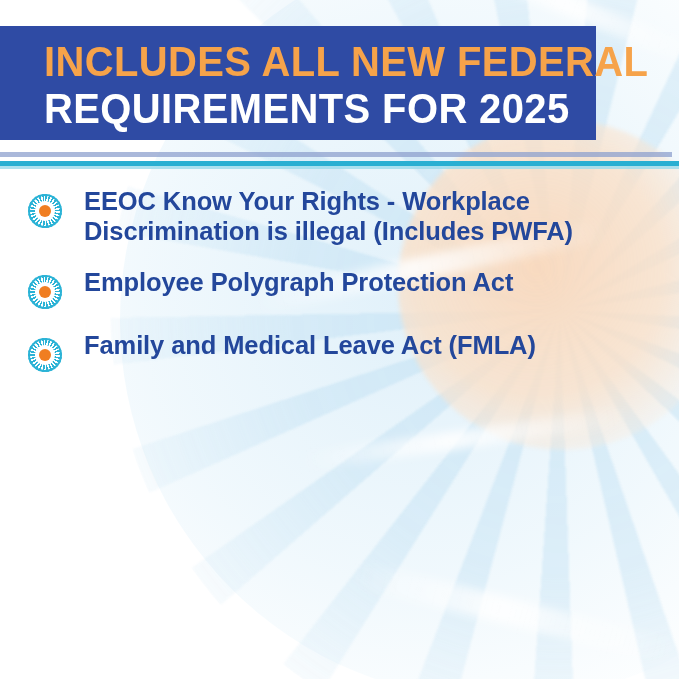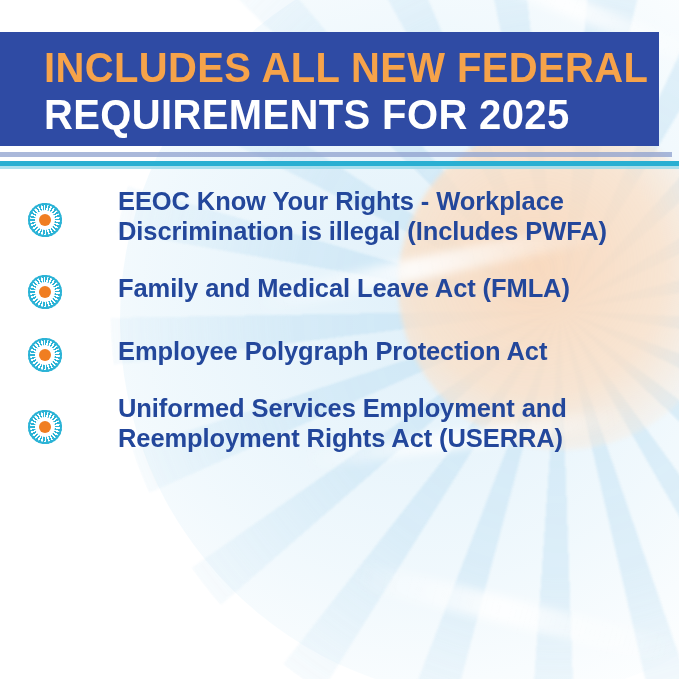--- a/index.html
+++ b/index.html
@@ -95,8 +95,8 @@
   .banner {
     position: absolute;
     left: 0;
-    top: 32px;
-    width: 659px;
+    top: 26px;
+    width: 596px;
     height: 114px;
     background: #2F4BA4;
     box-sizing: border-box;

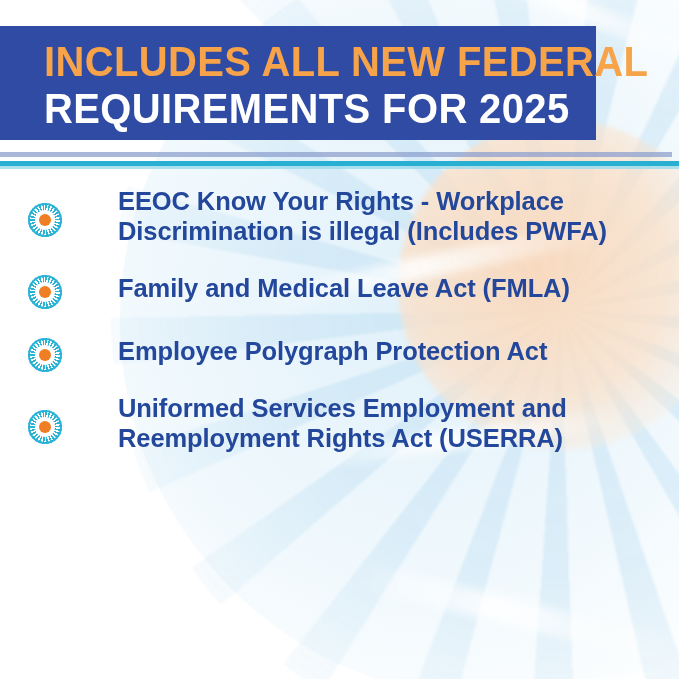--- a/index.html
+++ b/index.html
@@ -164,9 +164,8 @@
   }
   .item {
     display: flex;
-    align-items: center;
+    align-items: flex-start;
     margin-bottom: 21px;
-    gap: 34px;
   }
   .item-icon {
     flex: 0 0 auto;

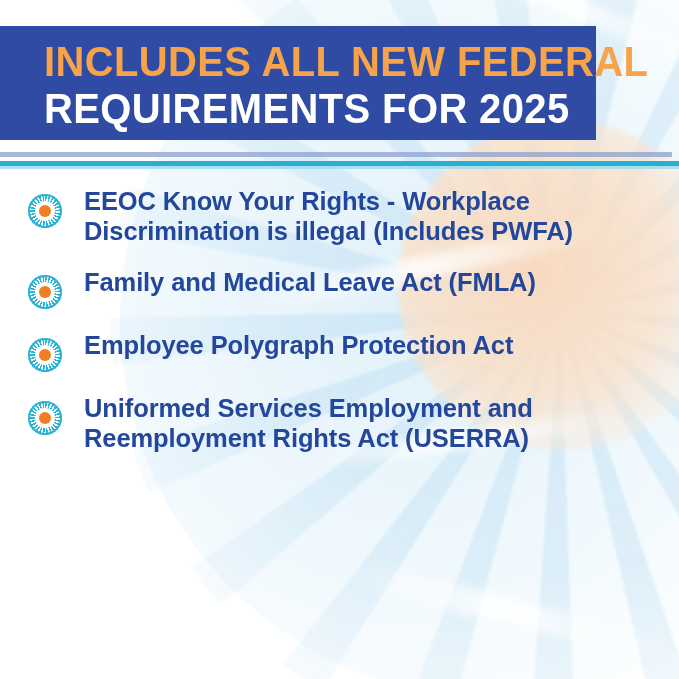--- a/index.html
+++ b/index.html
@@ -266,17 +266,17 @@
         <span class="burst-disc"></span>
           <span class="burst-core"></span>
       </span>
+      <span class="item-text">Employee Polygraph Protection Act</span>
+    </div>
+
+    <div class="item">
+      <span class="item-icon">
+        <span class="burst-outer"></span>
+          <span class="burst-ring"></span>
+        <span class="burst-disc"></span>
+          <span class="burst-core"></span>
+      </span>
       <span class="item-text">Family and Medical Leave Act (FMLA)</span>
-    </div>
-
-    <div class="item">
-      <span class="item-icon">
-        <span class="burst-outer"></span>
-          <span class="burst-ring"></span>
-        <span class="burst-disc"></span>
-          <span class="burst-core"></span>
-      </span>
-      <span class="item-text">Employee Polygraph Protection Act</span>
     </div>
 
 

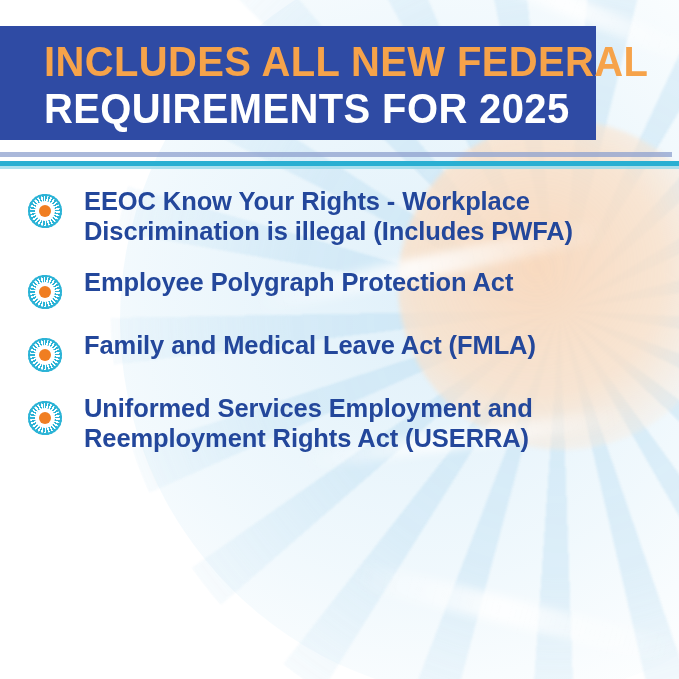--- a/index.html
+++ b/index.html
@@ -280,16 +280,6 @@
     </div>
 
 
-    <div class="item">
-      <span class="item-icon">
-        <span class="burst-outer"></span>
-          <span class="burst-ring"></span>
-        <span class="burst-disc"></span>
-          <span class="burst-core"></span>
-      </span>
-      <span class="item-text">Uniformed Services Employment  and
-Reemployment Rights Act (USERRA)</span>
-    </div>
 
   </div>
 </div>

